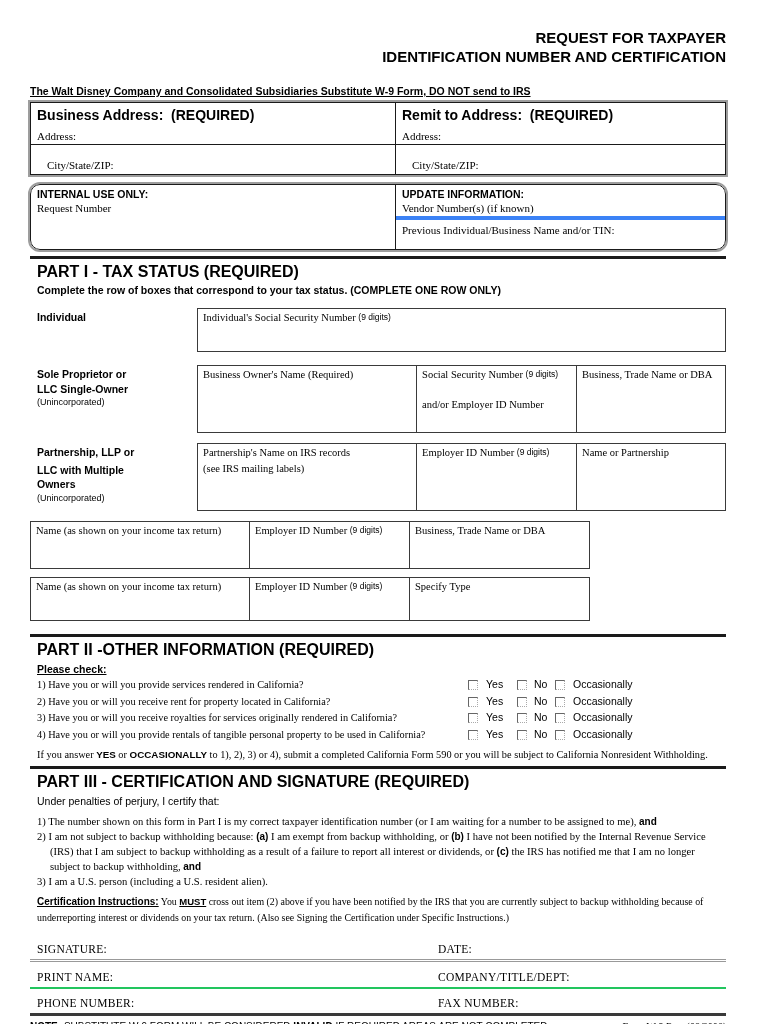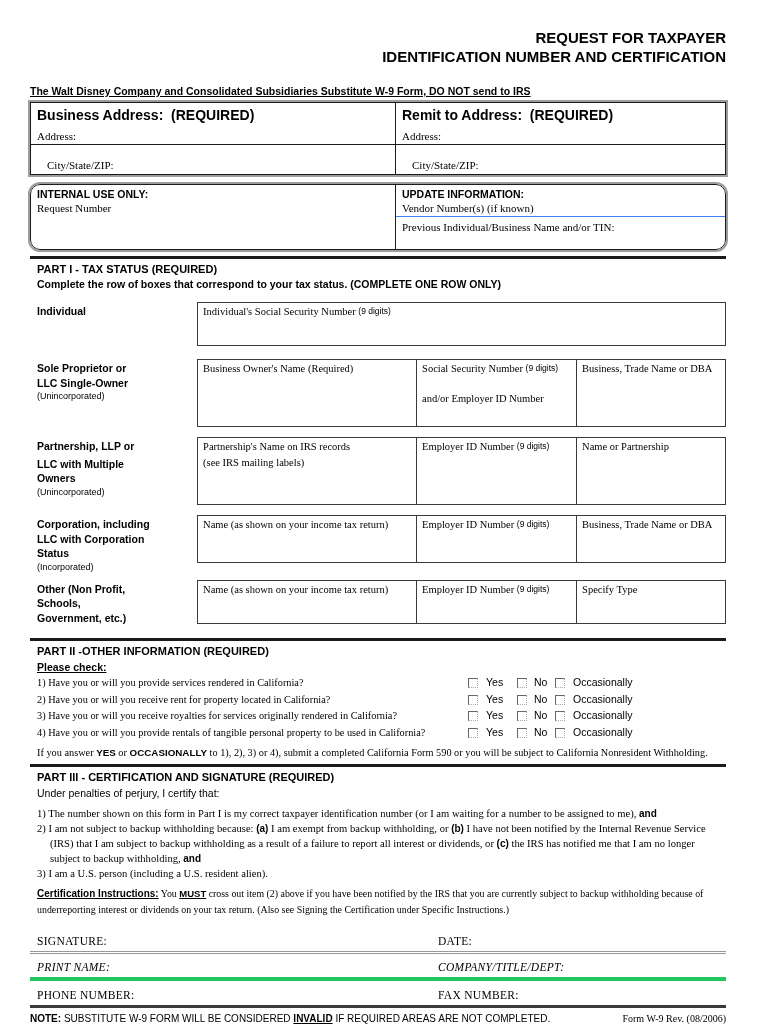--- a/index.html
+++ b/index.html
@@ -34,7 +34,7 @@
   .int-head { font-family:"Liberation Sans",sans-serif; font-weight:700; font-size:10.5px; }
   .int-sub { font-size:11px; margin-top:2px; }
   .upd-cell { padding:0; }
-  .upd-top { border-bottom:1px solid #3b82f6; padding:3px 6px 2px 6px; }
+  .upd-top { border-bottom:4px solid #3b82f6; padding:3px 6px 2px 6px; }
   .upd-bottom { padding:2px 6px; }
 
   

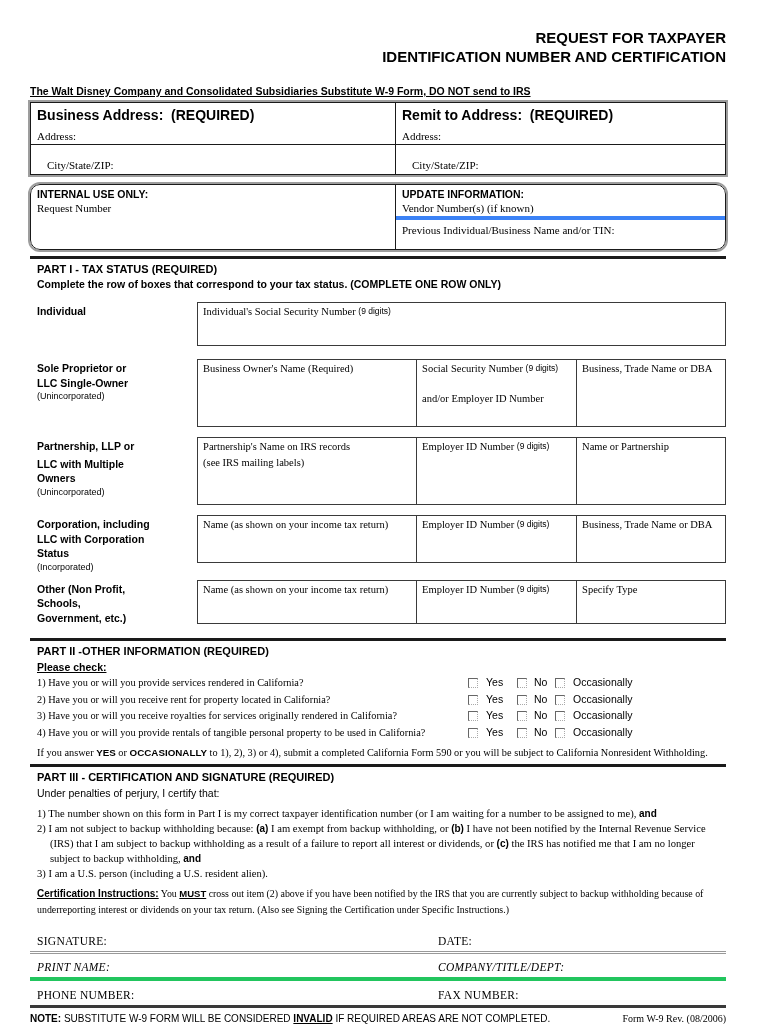--- a/index.html
+++ b/index.html
@@ -39,7 +39,7 @@
 
   
   .rule { height:3px; background:#1a1a1a; }
-  .part-heading { font-family:"Liberation Sans",sans-serif; font-weight:700; font-size:11px;
+  .part-heading { font-family:"Liberation Sans",sans-serif; font-weight:700; font-size:16px;
                   margin:4px 0 0 7px; }
   .part-sub { font-family:"Liberation Sans",sans-serif; font-weight:700; font-size:10.5px;
               margin:3px 0 0 7px; }

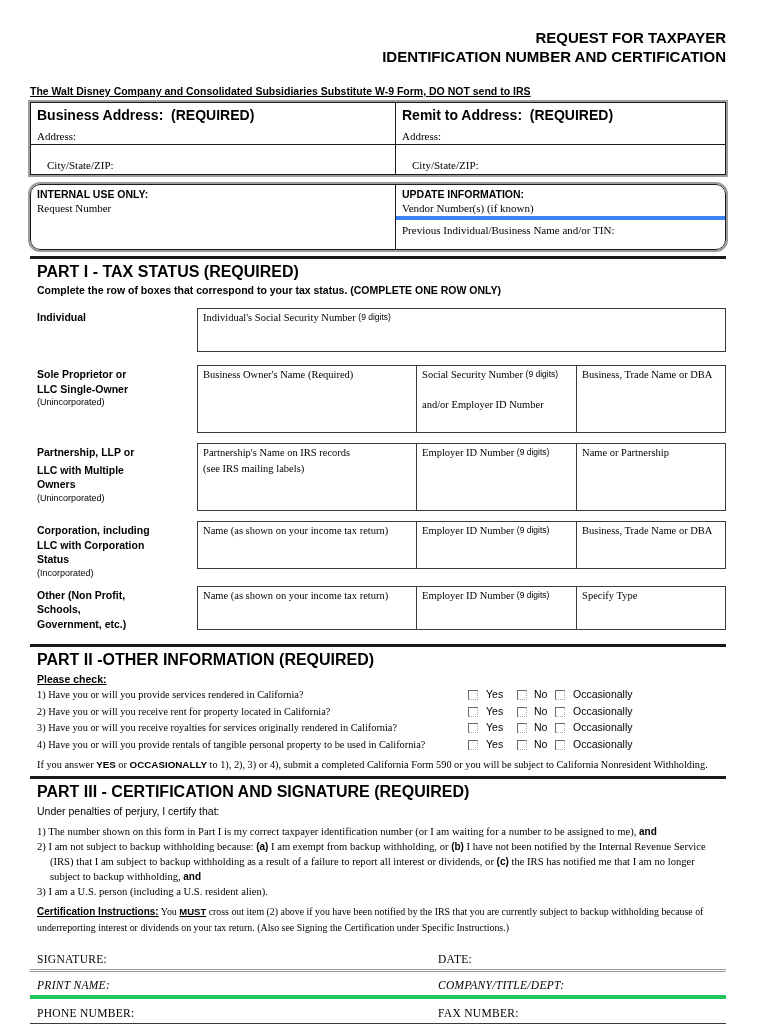--- a/index.html
+++ b/index.html
@@ -212,11 +212,6 @@
     </div>
 
     <div class="tax-row mb8">
-      <div class="tax-label">
-        <div class="l">Corporation, including</div>
-        <div class="l">LLC with Corporation Status</div>
-        <div class="n">(Incorporated)</div>
-      </div>
       <div class="tax-box cols-3 h48">
         <div class="tax-cell">
           <span>Name (as shown on your income tax return)</span>

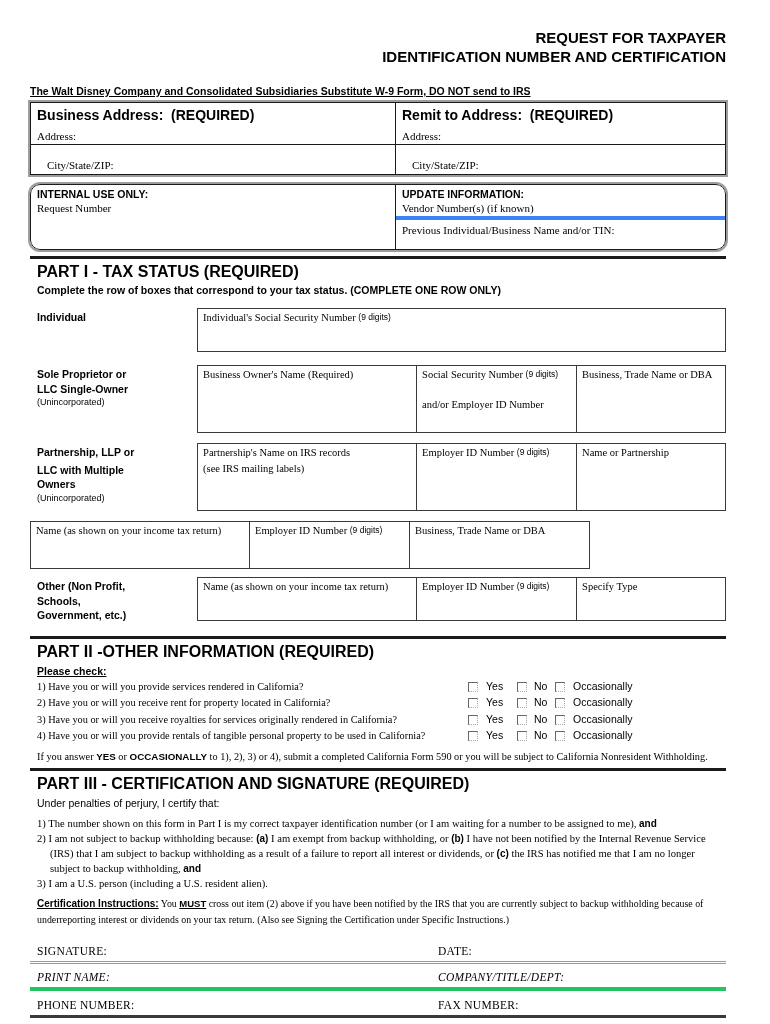--- a/index.html
+++ b/index.html
@@ -226,10 +226,6 @@
     </div>
 
     <div class="tax-row">
-      <div class="tax-label">
-        <div class="l">Other (Non Profit, Schools,</div>
-        <div class="l">Government, etc.)</div>
-      </div>
       <div class="tax-box cols-3 h44">
         <div class="tax-cell">
           <span>Name (as shown on your income tax return)</span>

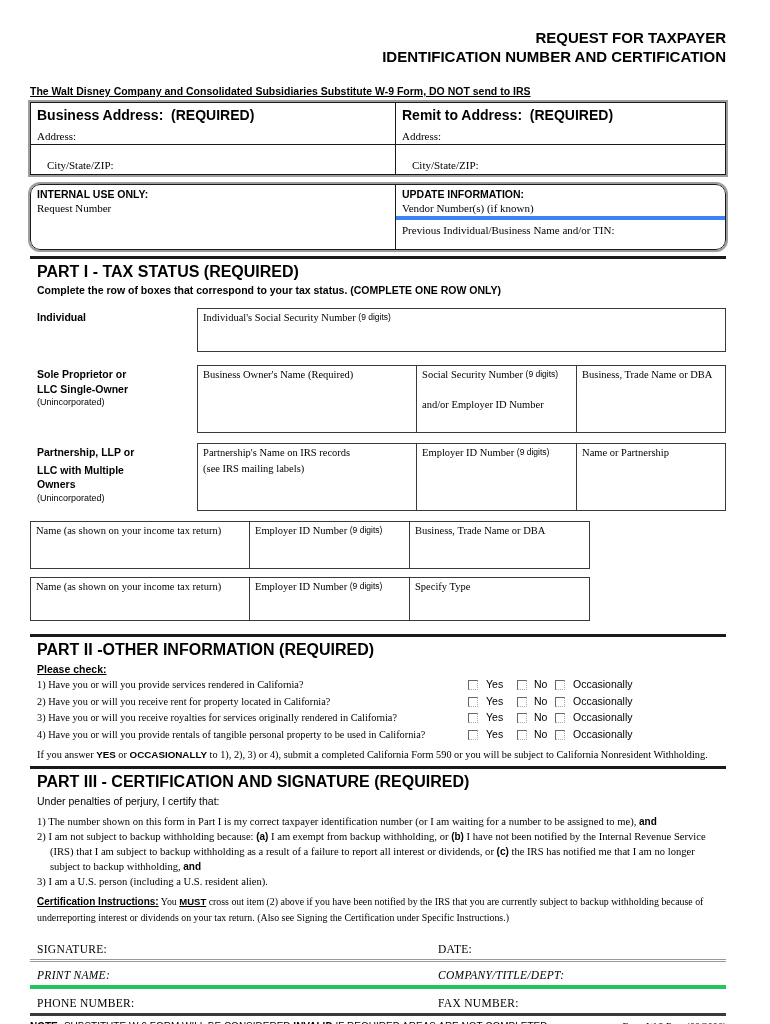--- a/index.html
+++ b/index.html
@@ -94,7 +94,7 @@
   .sig-block { margin-top:9px; }
   .sig-row { position:relative; height:27px; }
   .sig-1 { border-bottom:3px double #999; }
-  .sig-2 { border-bottom:4px solid #22c55e;font-style:italic; }
+  .sig-2 { border-bottom:2px solid #22c55e; }
   .sig-3 { border-bottom:3px solid #3a3a3a; }
   .sig-left { position:absolute; left:7px; bottom:4px; font-size:11.5px; letter-spacing:0.3px; }
   .sig-right { position:absolute; left:408px; bottom:4px; font-size:11.5px; letter-spacing:0.3px; }

